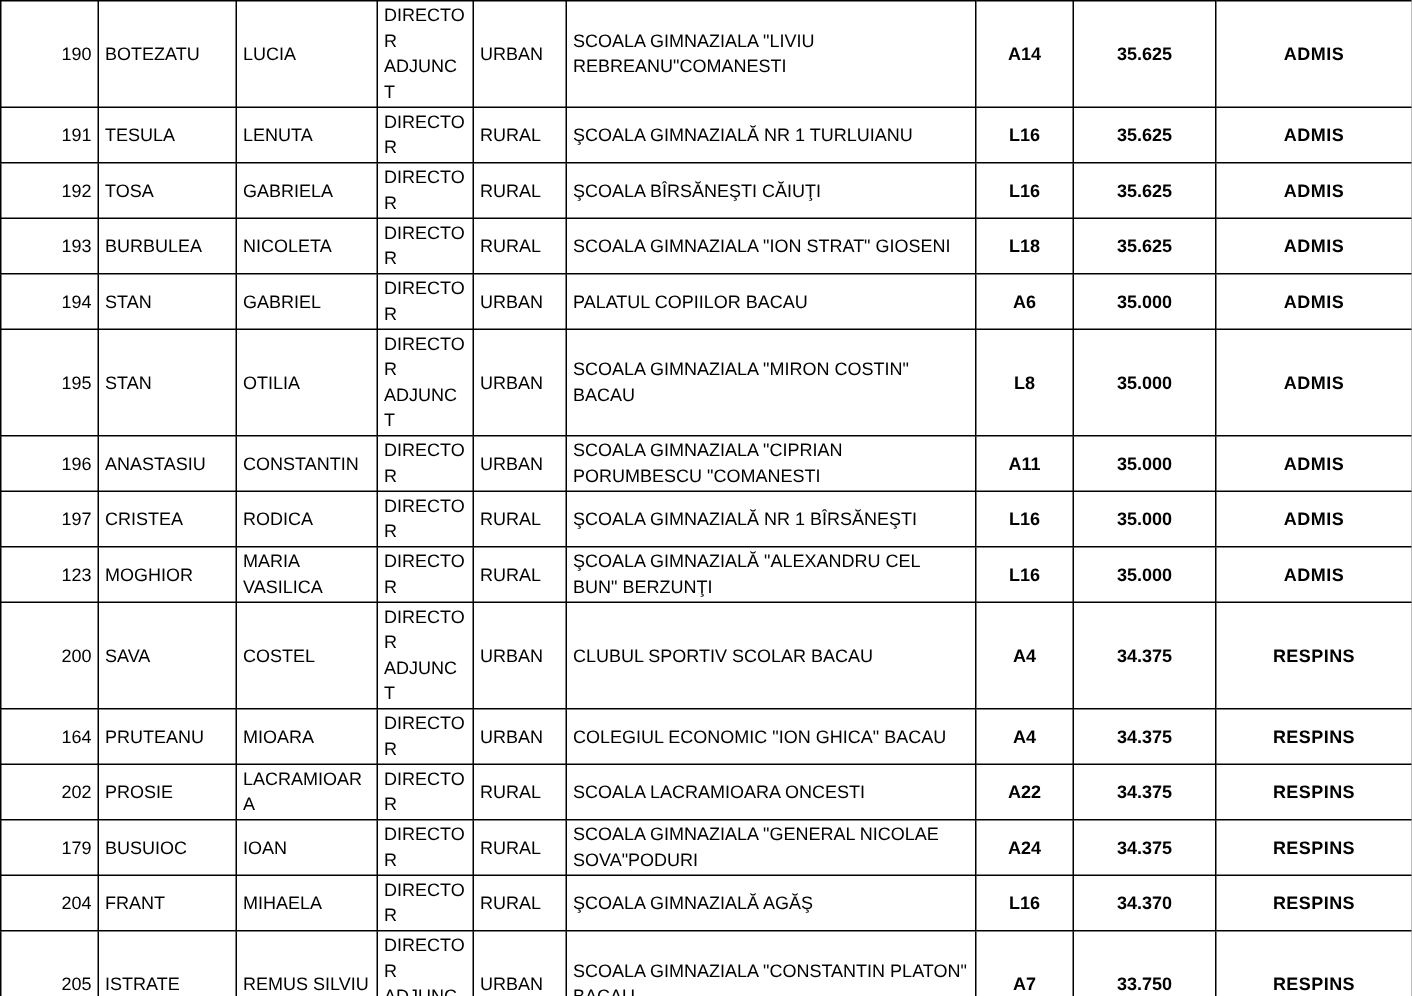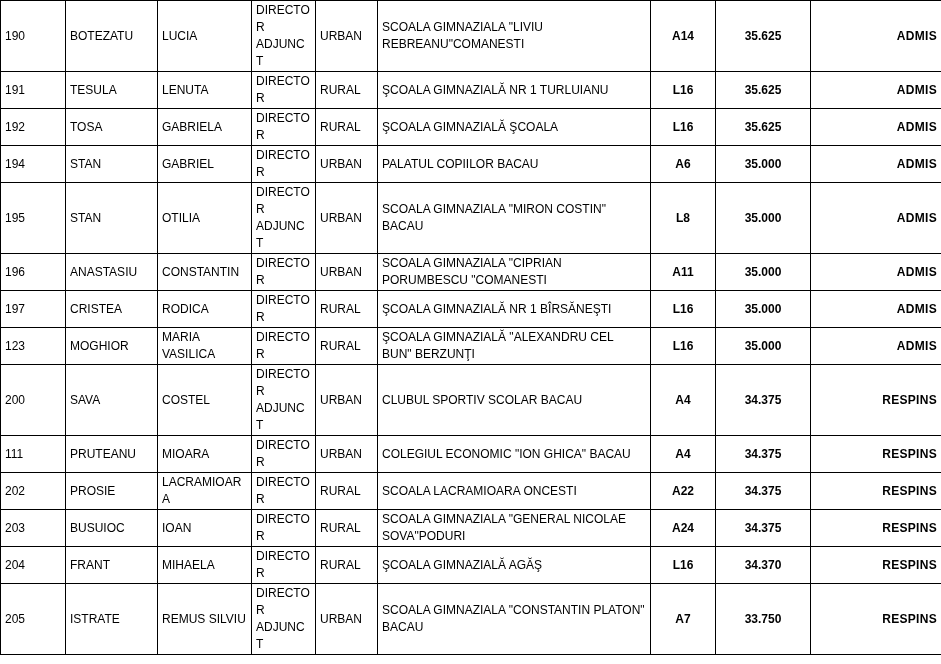--- a/index.html
+++ b/index.html
@@ -33,7 +33,7 @@
   td.col-no {
     font-family: "Liberation Serif", serif;
     font-size: 13.5px;
-    text-align: left;
+    text-align: right;
   }
   td.col-last, td.col-first, td.col-position, td.col-env, td.col-school {
     text-align: left;

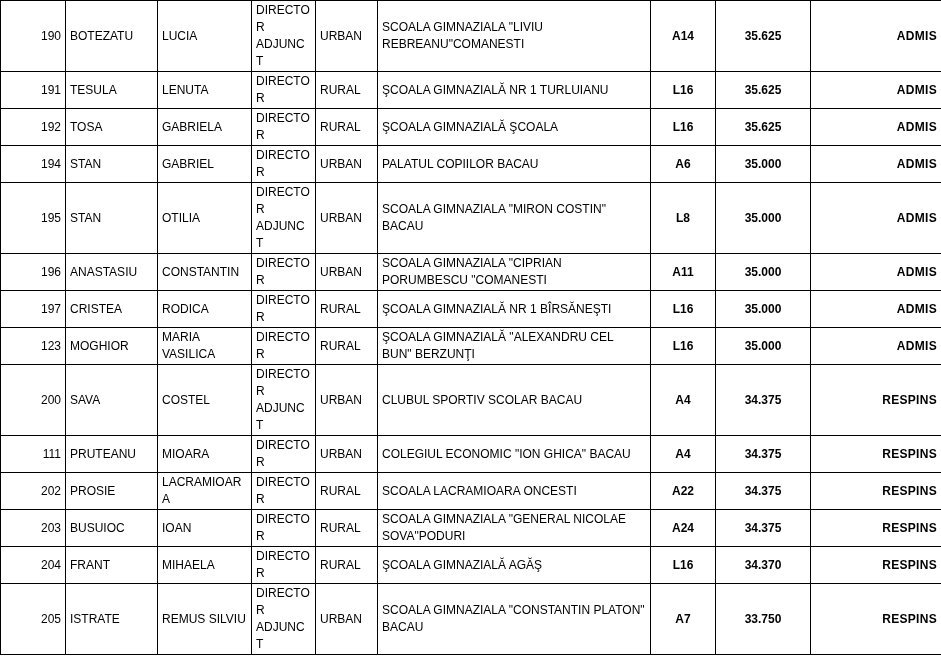--- a/index.html
+++ b/index.html
@@ -53,7 +53,7 @@
     font-family: "Liberation Serif", serif;
     font-weight: bold;
     font-size: 14.5px;
-    text-align: right;
+    text-align: center;
     letter-spacing: 0.3px;
   }
 </style>

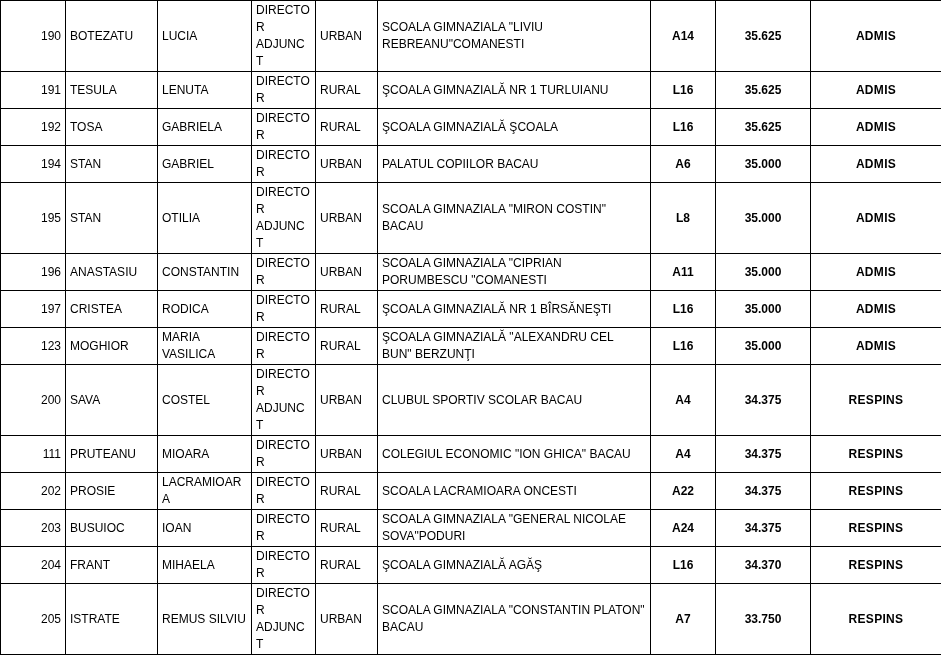--- a/index.html
+++ b/index.html
@@ -102,7 +102,7 @@
           <td class="col-first">GABRIELA</td>
           <td class="col-position">DIRECTOR</td>
           <td class="col-env">RURAL</td>
-          <td class="col-school">ŞCOALA GIMNAZIALĂ ŞCOALA</td>
+          <td class="col-school">ŞCOALA BÎRSĂNEŞTI CĂIUŢI</td>
           <td class="col-code">L16</td>
           <td class="col-score">35.625</td>
           <td class="col-status">ADMIS</td>

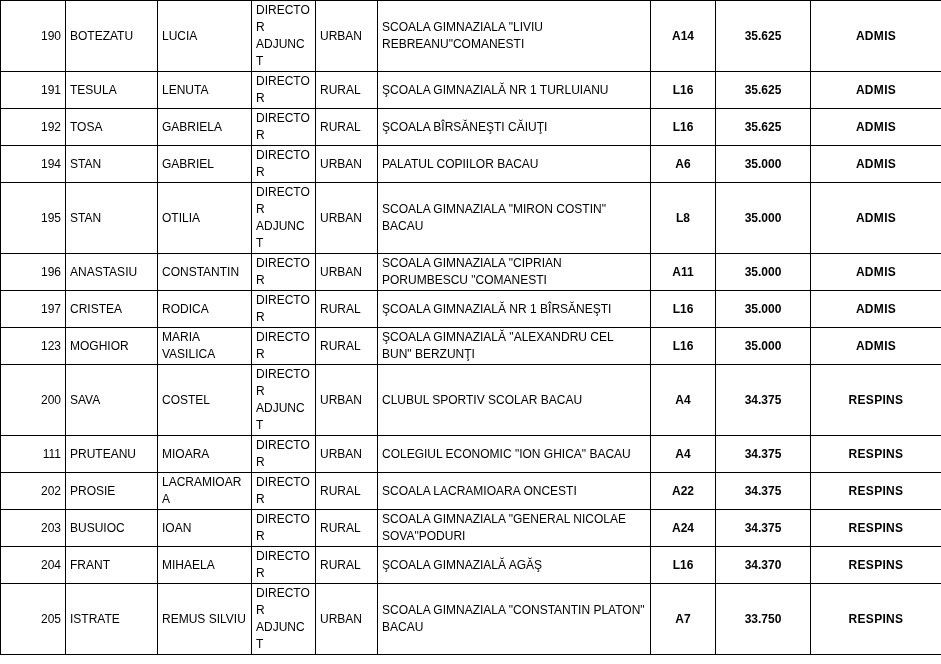--- a/index.html
+++ b/index.html
@@ -108,6 +108,17 @@
           <td class="col-status">ADMIS</td>
         </tr>
         <tr>
+          <td class="col-no">193</td>
+          <td class="col-last">BURBULEA</td>
+          <td class="col-first">NICOLETA</td>
+          <td class="col-position">DIRECTOR</td>
+          <td class="col-env">RURAL</td>
+          <td class="col-school">SCOALA GIMNAZIALA "ION STRAT" GIOSENI</td>
+          <td class="col-code">L18</td>
+          <td class="col-score">35.625</td>
+          <td class="col-status">ADMIS</td>
+        </tr>
+        <tr>
           <td class="col-no">194</td>
           <td class="col-last">STAN</td>
           <td class="col-first">GABRIEL</td>

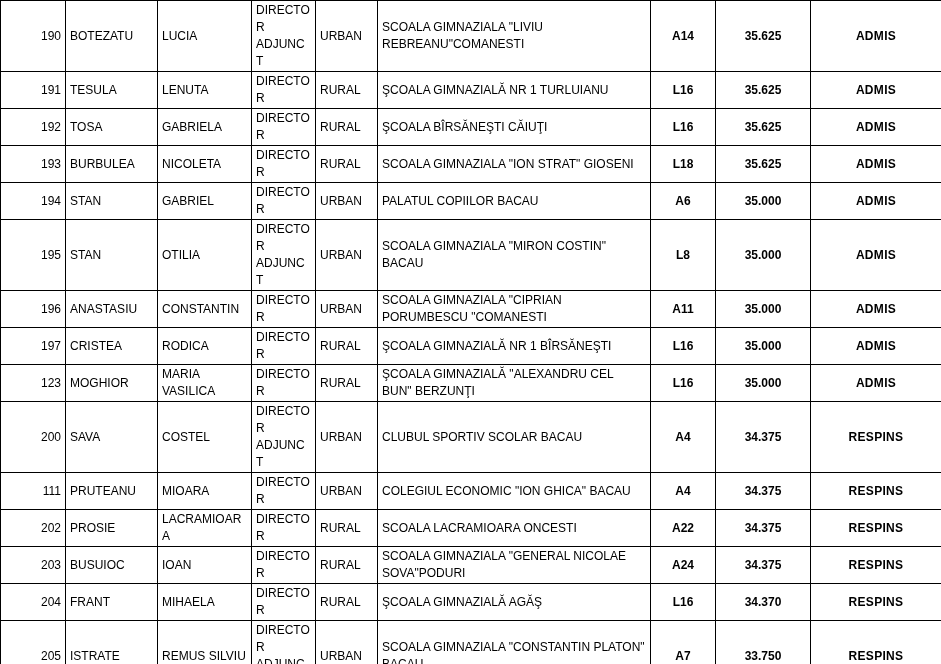--- a/index.html
+++ b/index.html
@@ -185,7 +185,7 @@
           <td class="col-status">RESPINS</td>
         </tr>
         <tr>
-          <td class="col-no">111</td>
+          <td class="col-no">164</td>
           <td class="col-last">PRUTEANU</td>
           <td class="col-first">MIOARA</td>
           <td class="col-position">DIRECTOR</td>

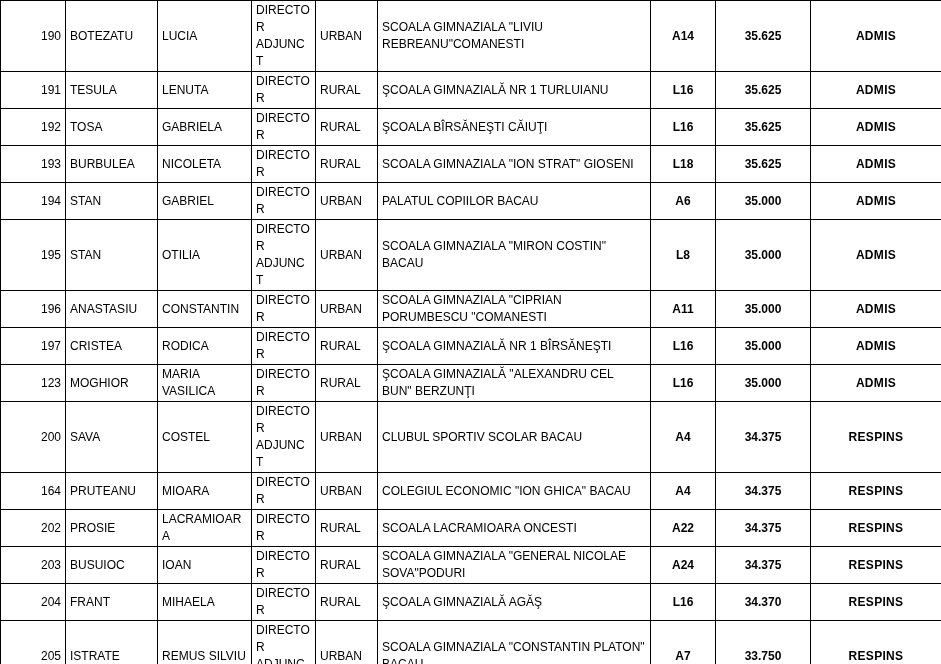--- a/index.html
+++ b/index.html
@@ -207,7 +207,7 @@
           <td class="col-status">RESPINS</td>
         </tr>
         <tr>
-          <td class="col-no">203</td>
+          <td class="col-no">179</td>
           <td class="col-last">BUSUIOC</td>
           <td class="col-first">IOAN</td>
           <td class="col-position">DIRECTOR</td>

